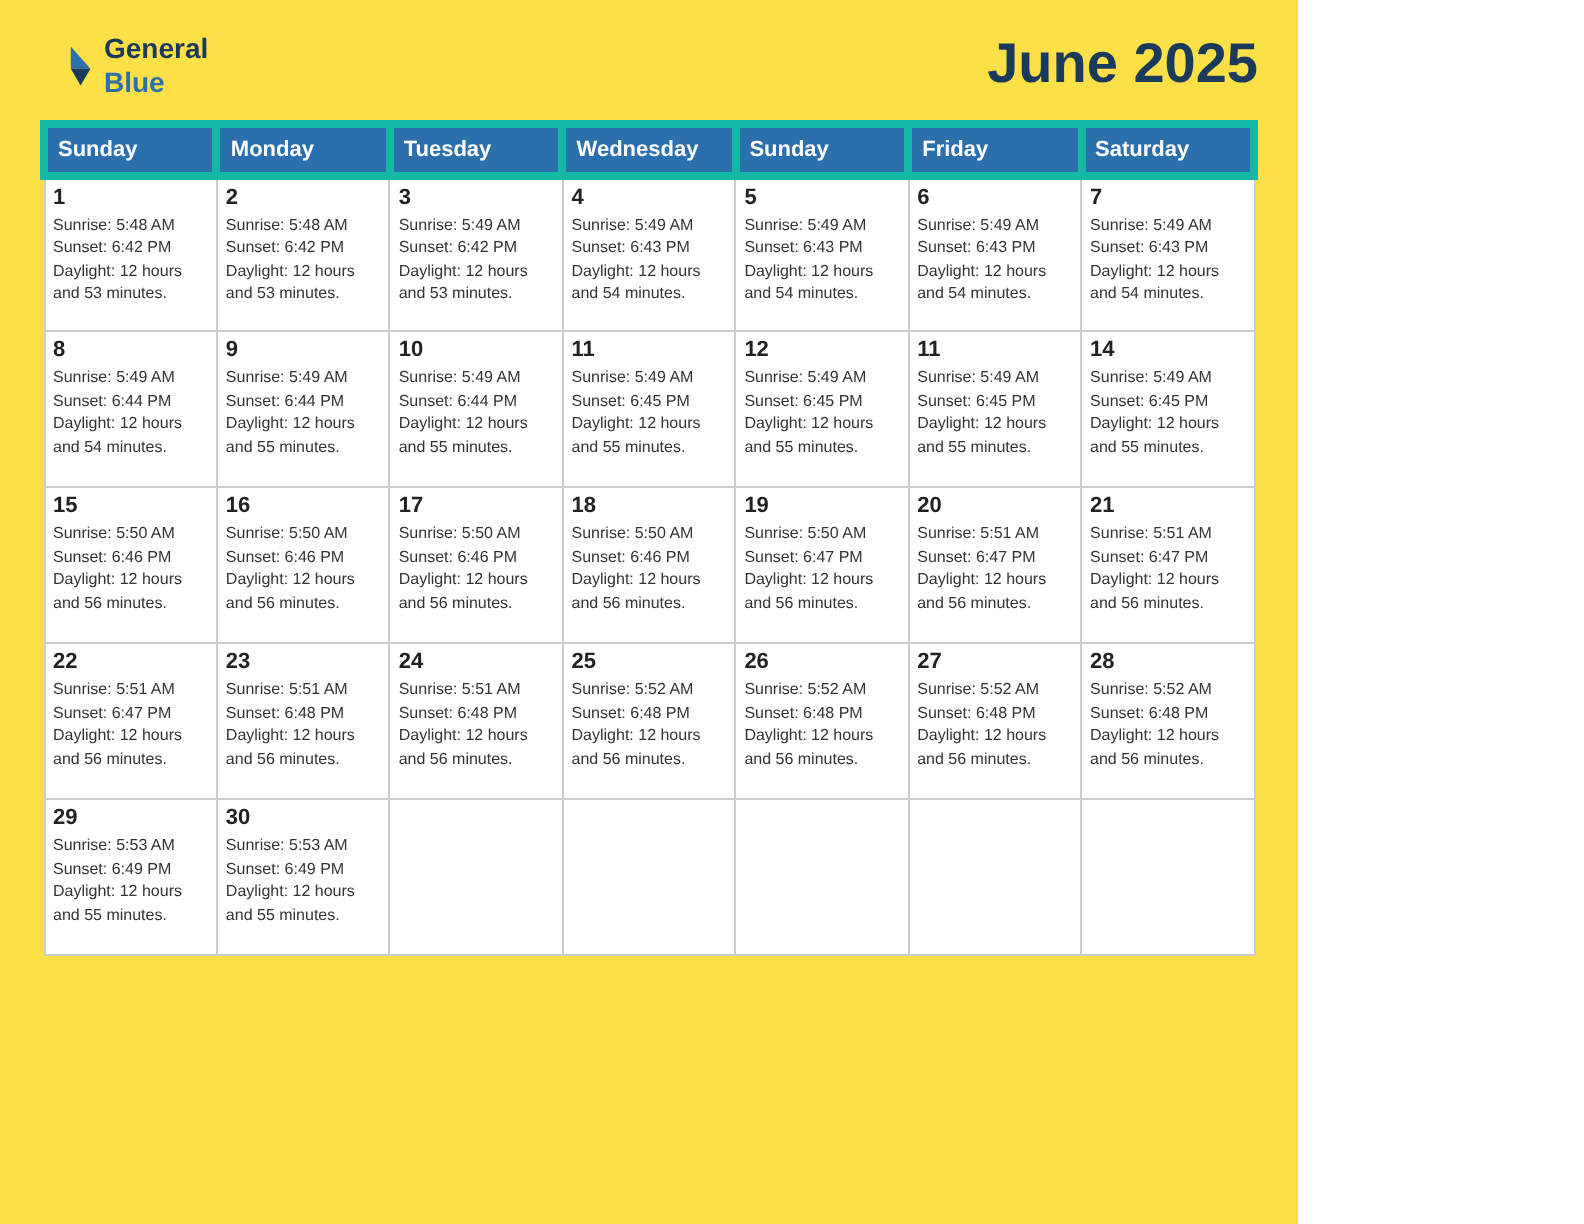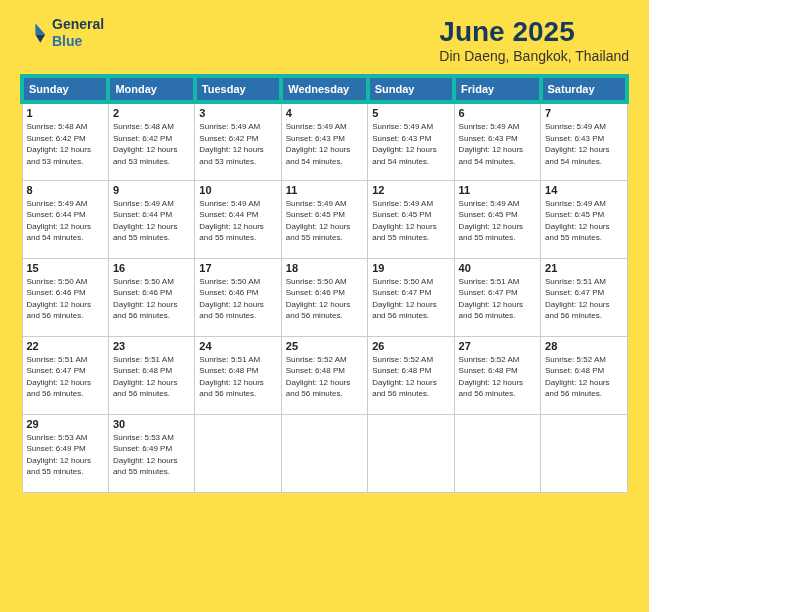--- a/index.html
+++ b/index.html
@@ -108,7 +108,6 @@
     </div>
     <div class="title-block">
       <div class="month-title">June 2025</div>
-      <div class="location-title">Din Daeng, Bangkok, Thailand</div>
     </div>
   </div>
 

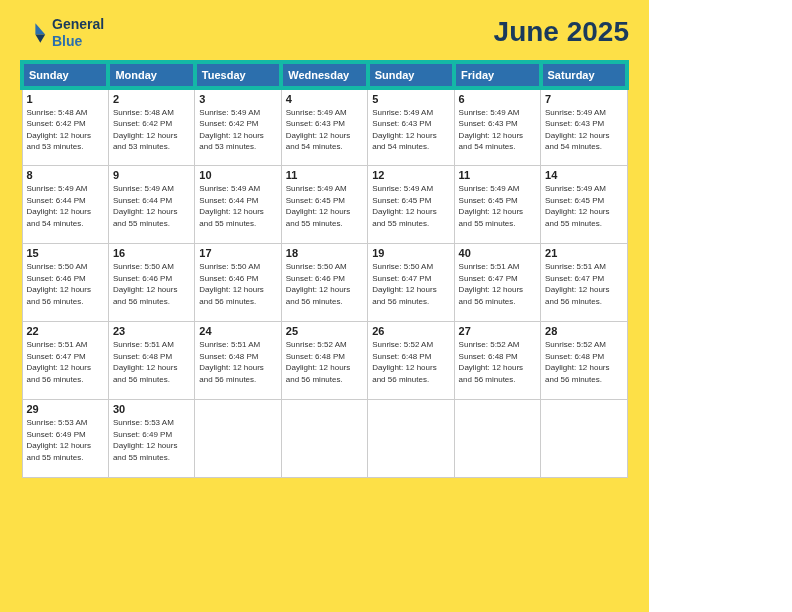--- a/index.html
+++ b/index.html
@@ -207,7 +207,7 @@
             <div class="cell-text">Sunrise: 5:50 AM<br>Sunset: 6:47 PM<br>Daylight: 12 hours and 56 minutes.</div>
           </td>
           <td>
-            <span class="day-num">40</span>
+            <span class="day-num">20</span>
             <div class="cell-text">Sunrise: 5:51 AM<br>Sunset: 6:47 PM<br>Daylight: 12 hours and 56 minutes.</div>
           </td>
           <td>

